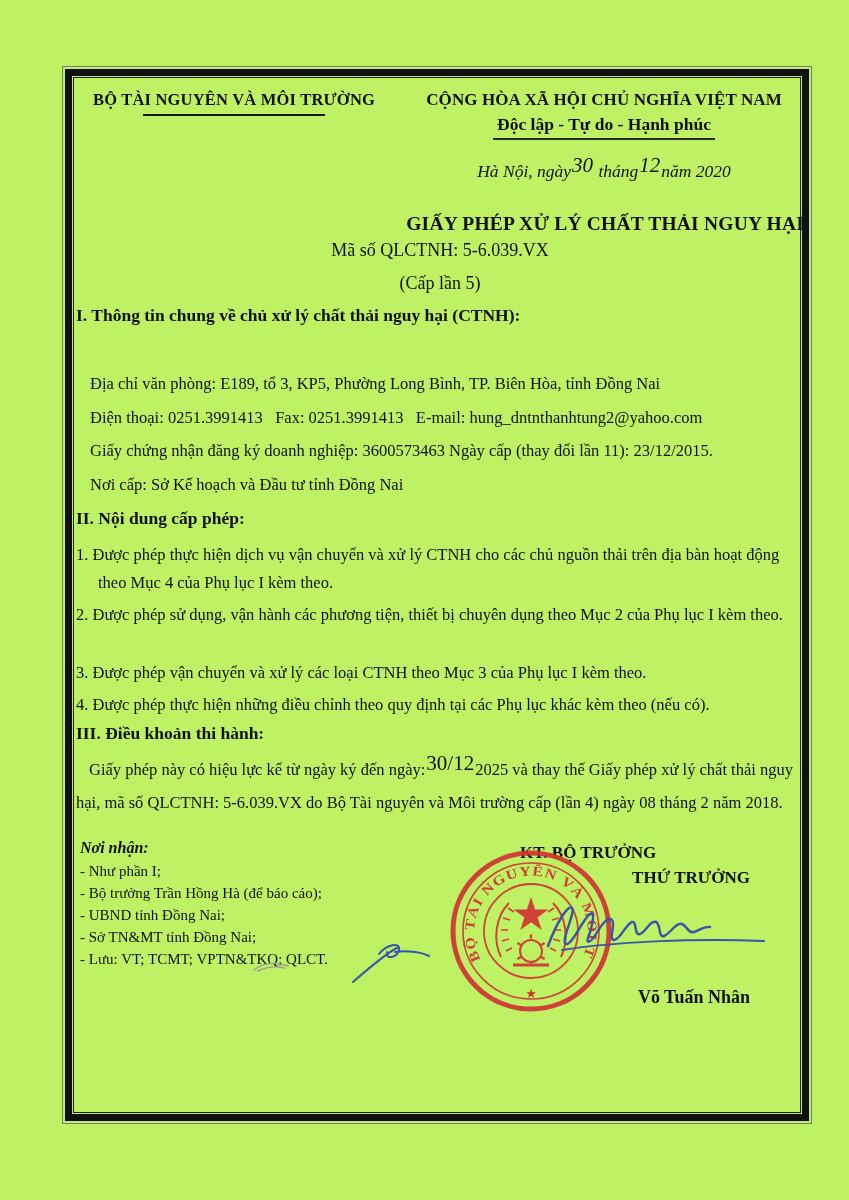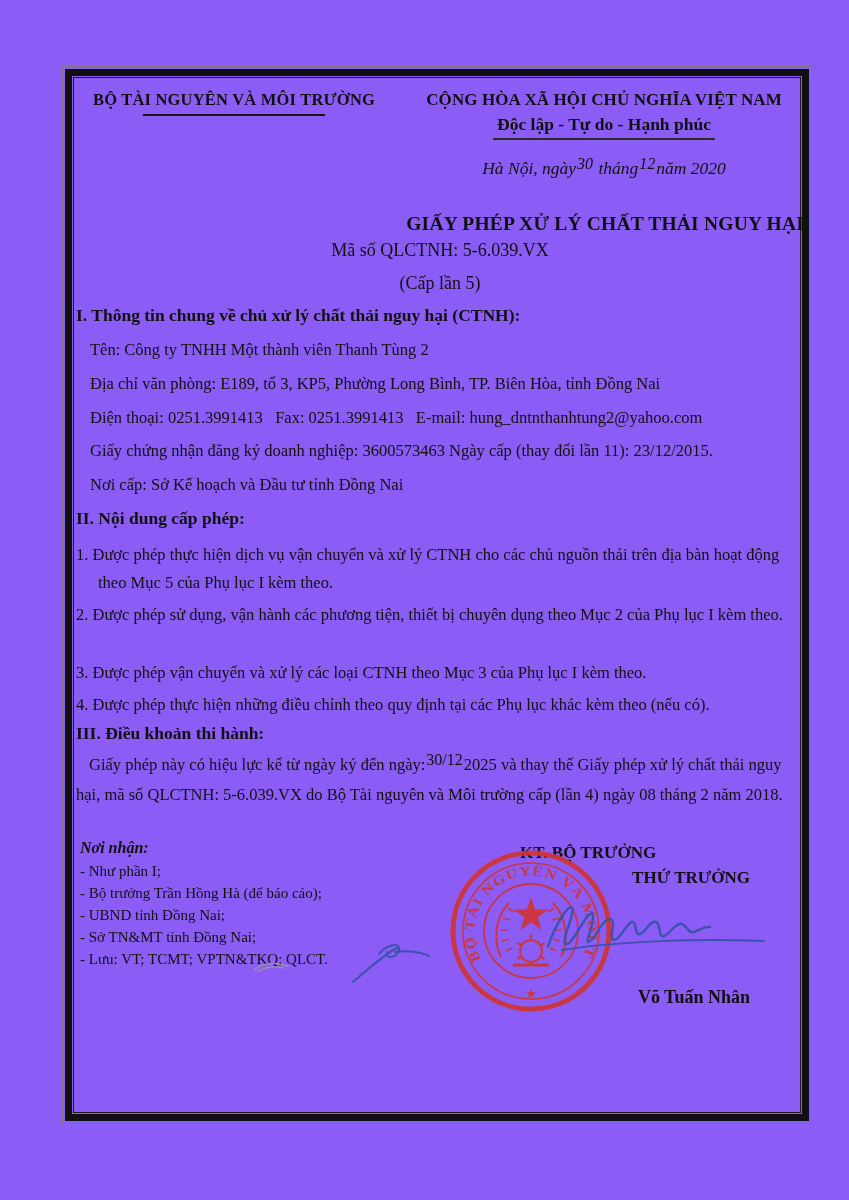--- a/index.html
+++ b/index.html
@@ -5,7 +5,7 @@
   * { margin:0; padding:0; box-sizing:border-box; }
   html,body { background:#ffffff; }
   .page {
-    position:relative; width:849px; height:1200px; background:#8b5cf6;
+    position:relative; width:849px; height:1200px; background:#bef264;
     font-family:"Liberation Serif","DejaVu Serif",serif; color:#111;
     overflow:hidden;
   }

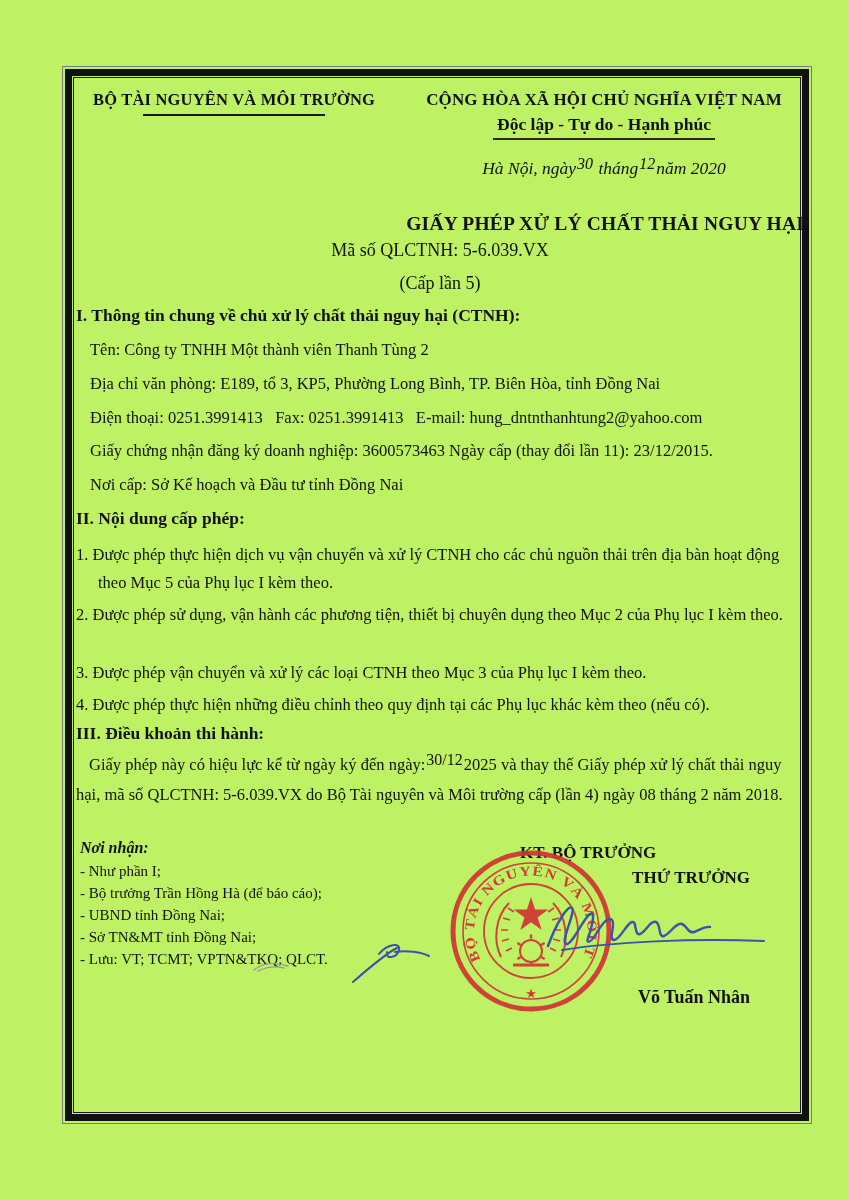--- a/index.html
+++ b/index.html
@@ -29,7 +29,7 @@
                   border-bottom:2px solid #2a2a2a; padding:2px 4px 3px; margin-top:2px; }
   .dateline { left:402px; top:158px; width:404px; text-align:center;
               font-style:italic; font-size:17.5px; }
-  .ins { position:relative; top:-5px; font-size:16px; padding:0 1px; }
+  .ins { position:relative; top:-5px; font-size:21px; padding:0 1px; }
 
   
   .title-block { left:76px; top:213px; width:728px; text-align:center; }

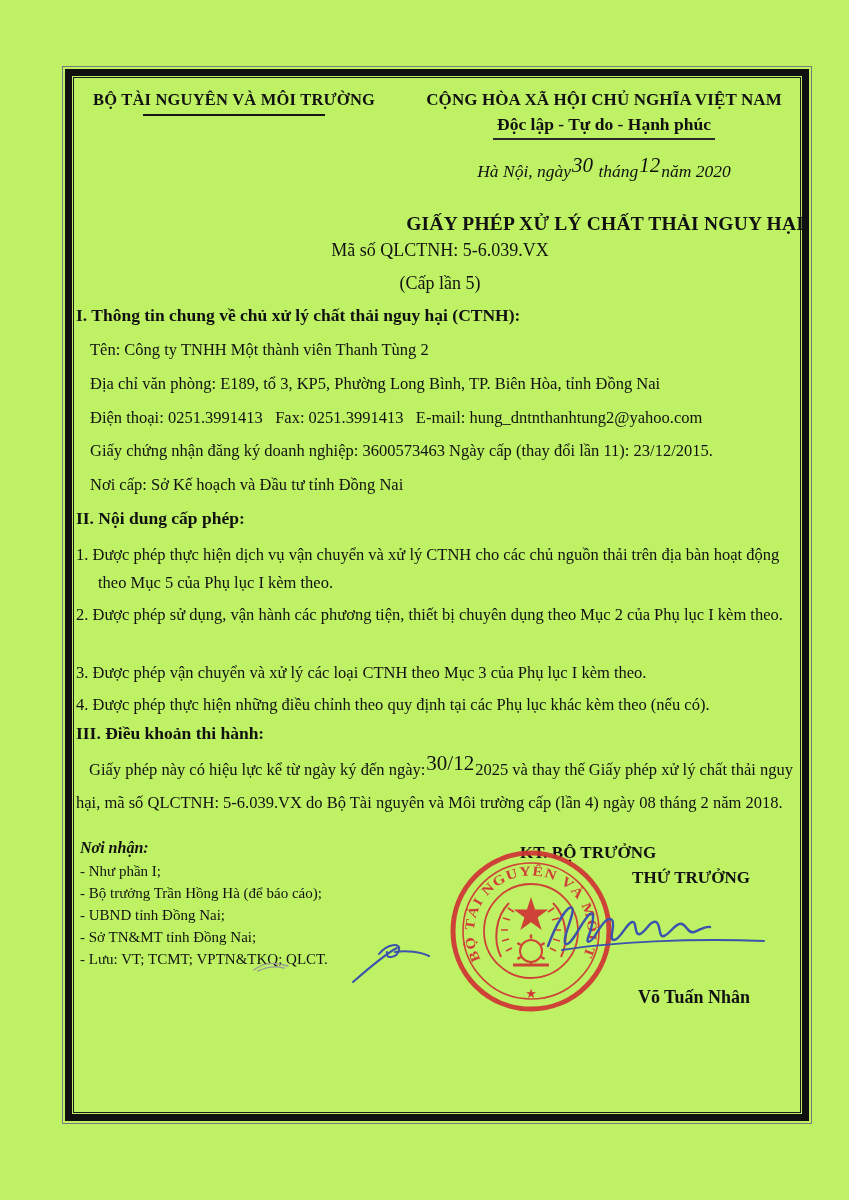--- a/index.html
+++ b/index.html
@@ -92,7 +92,6 @@
   </div>
 
   <div class="abs h1" style="top:305px">I. Thông tin chung về chủ xử lý chất thải nguy hại (CTNH):</div>
-  <div class="abs bl" style="top:340px">Tên: Công ty TNHH Một thành viên Thanh Tùng 2</div>
   <div class="abs bl" style="top:374px">Địa chỉ văn phòng: E189, tổ 3, KP5, Phường Long Bình, TP. Biên Hòa, tỉnh Đồng Nai</div>
   <div class="abs bl pre" style="top:408px">Điện thoại: 0251.3991413   Fax: 0251.3991413   E-mail: hung_dntnthanhtung2@yahoo.com</div>
   <div class="abs bl" style="top:441px">Giấy chứng nhận đăng ký doanh nghiệp: 3600573463 Ngày cấp (thay đổi lần 11): 23/12/2015.</div>

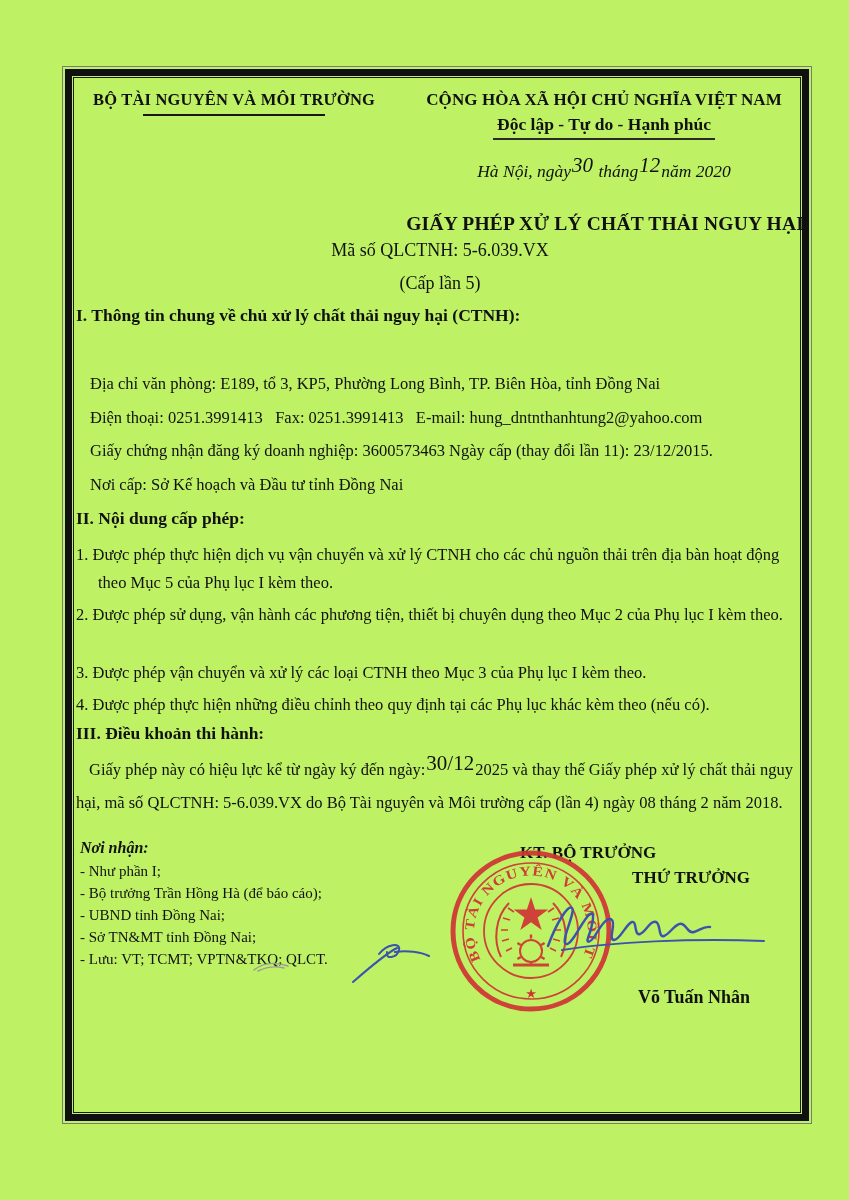--- a/index.html
+++ b/index.html
@@ -98,7 +98,7 @@
   <div class="abs bl" style="top:475px">Nơi cấp: Sở Kế hoạch và Đầu tư tỉnh Đồng Nai</div>
 
   <div class="abs h1" style="top:508px">II. Nội dung cấp phép:</div>
-  <div class="abs num-item" style="top:541px">1. Được phép thực hiện dịch vụ vận chuyển và xử lý CTNH cho các chủ nguồn thải trên địa bàn hoạt động theo Mục 5 của Phụ lục I kèm theo.</div>
+  <div class="abs num-item" style="top:541px">1. Được phép thực hiện dịch vụ vận chuyển và xử lý CTNH cho các chủ nguồn thải trên địa bàn hoạt động theo Mục 4 của Phụ lục I kèm theo.</div>
   <div class="abs num-item" style="top:601px">2. Được phép sử dụng, vận hành các phương tiện, thiết bị chuyên dụng theo Mục 2 của Phụ lục I kèm theo.</div>
   <div class="abs num-item" style="top:659px">3. Được phép vận chuyển và xử lý các loại CTNH theo Mục 3 của Phụ lục I kèm theo.</div>
   <div class="abs num-item" style="top:691px">4. Được phép thực hiện những điều chỉnh theo quy định tại các Phụ lục khác kèm theo (nếu có).</div>

